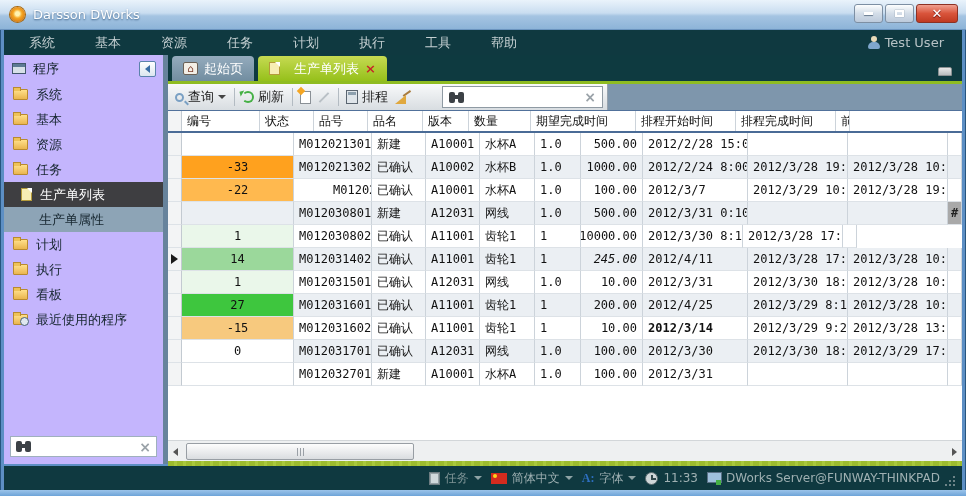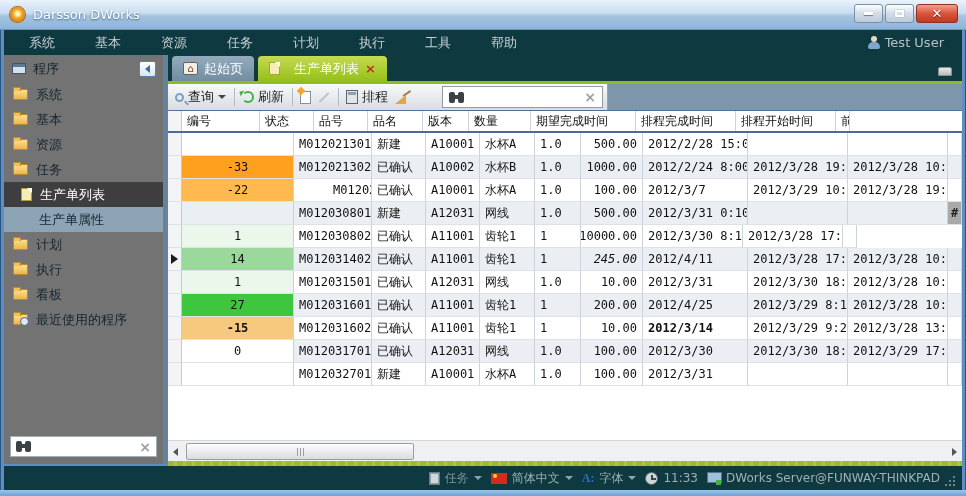--- a/index.html
+++ b/index.html
@@ -32,7 +32,7 @@
   .user-ic::before{content:"";position:absolute;left:3px;top:0;width:6px;height:6px;border-radius:50%;background:#e8d9b8;}
   .user-ic::after{content:"";position:absolute;left:0;top:6px;width:12px;height:7px;border-radius:5px 5px 2px 2px;background:#7fa6cc;}
   
-  .sidebar{position:absolute;left:4px;top:55px;width:159px;height:409px;background:#737373;}
+  .sidebar{position:absolute;left:4px;top:55px;width:159px;height:409px;background:#c4b5fd;}
   .side-header{height:27px;display:flex;align-items:center;padding-left:8px;font-size:13px;color:#16262f;}
   .prog-ic{width:14px;height:11px;border:1px solid #41566b;background:#d7e0e8;margin-right:7px;position:relative;}
   .prog-ic::before{content:"";position:absolute;left:0;top:0;right:0;height:3px;background:#5d7a94;}

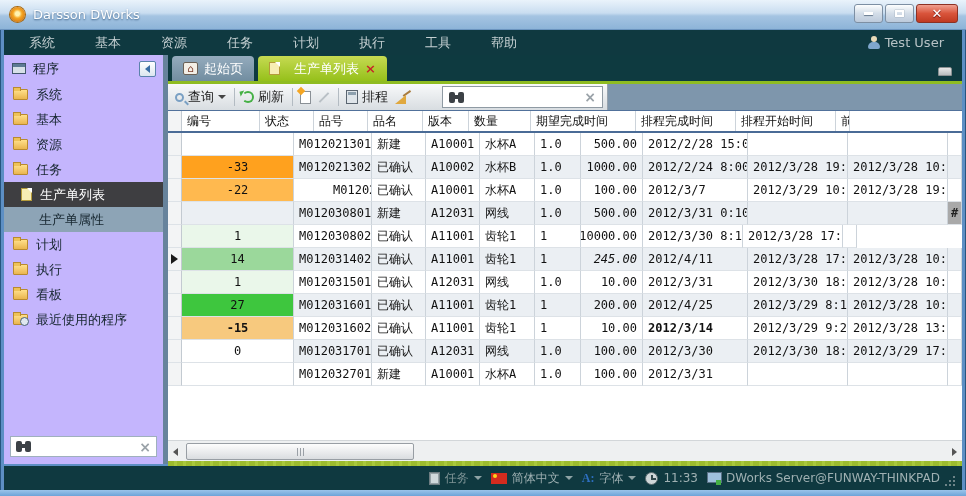--- a/index.html
+++ b/index.html
@@ -295,8 +295,8 @@
         <div class="tcell" style="width: 46px;">版本</div>
         <div class="tcell" style="width: 62px;">数量</div>
         <div class="tcell" style="width: 105px;">期望完成时间</div>
+        <div class="tcell" style="width: 100px;">排程开始时间</div>
         <div class="tcell" style="width: 100px;">排程完成时间</div>
-        <div class="tcell" style="width: 100px;">排程开始时间</div>
         <div class="tcell" style="width: 14px;">前</div>
       </div>
       <div class="trow">

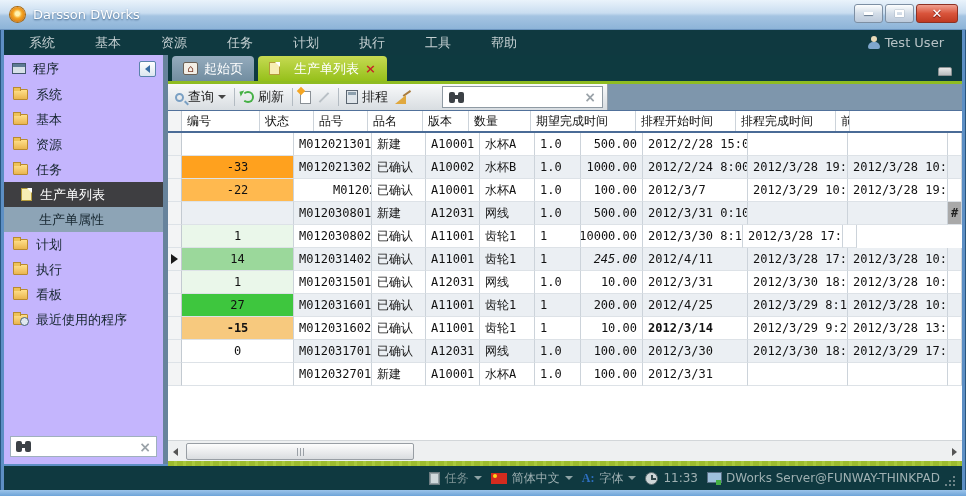--- a/index.html
+++ b/index.html
@@ -414,7 +414,7 @@
       </div>
       <div class="trow">
         <div class="tcell sel" style="width: 14px;"></div>
-        <div class="tcell diffc" style="width: 112px; background: rgb(247, 201, 126); font-weight: bold;">-15</div>
+        <div class="tcell diffc" style="width: 112px; background: rgb(247, 201, 126);">-15</div>
         <div class="tcell" style="width: 78px;">M012031602</div>
         <div class="tcell" style="width: 54px;">已确认</div>
         <div class="tcell" style="width: 54px;">A11001</div>

